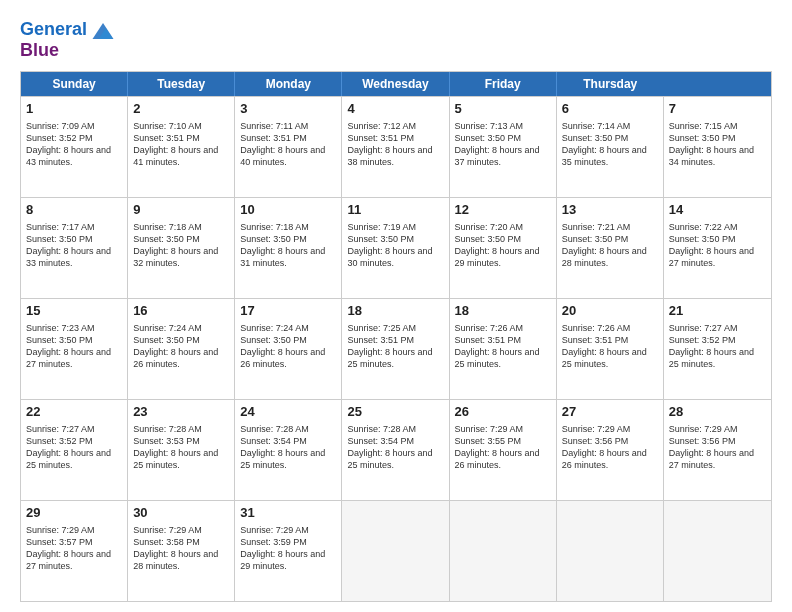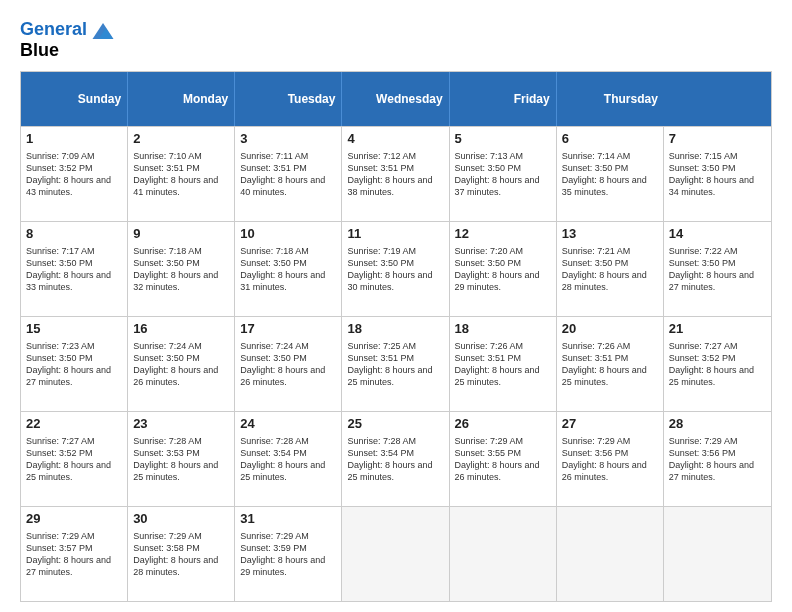--- a/index.html
+++ b/index.html
@@ -123,7 +123,7 @@
             <polygon points="14,28 24,12 34,28" fill="#2a8dd5" opacity="0.7"></polygon>
           </svg>
         </div>
-        <div style="font-size:18px;font-weight:bold;color:#000000;margin-top:-4px;">Blue</div>
+        <div style="font-size:18px;font-weight:bold;color:#701a75;margin-top:-4px;">Blue</div>
       </div>
     </div>
     <div class="title-block">

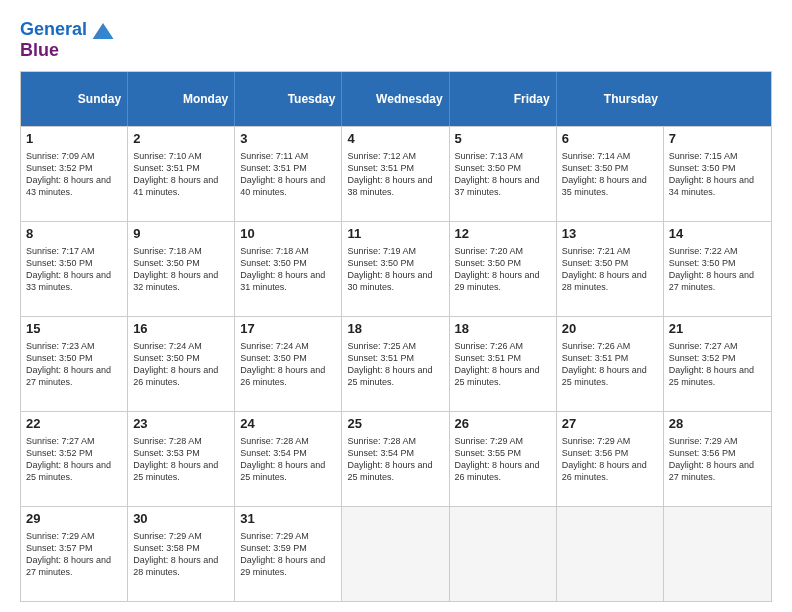--- a/index.html
+++ b/index.html
@@ -69,9 +69,9 @@
       color: #fff;
       font-size: 12px;
       font-weight: bold;
-      padding: 20px 6px;
+      padding: 5px 6px;
       border-right: 1px solid #4a8dd5;
-      text-align: right;
+      text-align: center;
     }
     .cal-header-cell:last-child { border-right: none; }
     .cal-body {

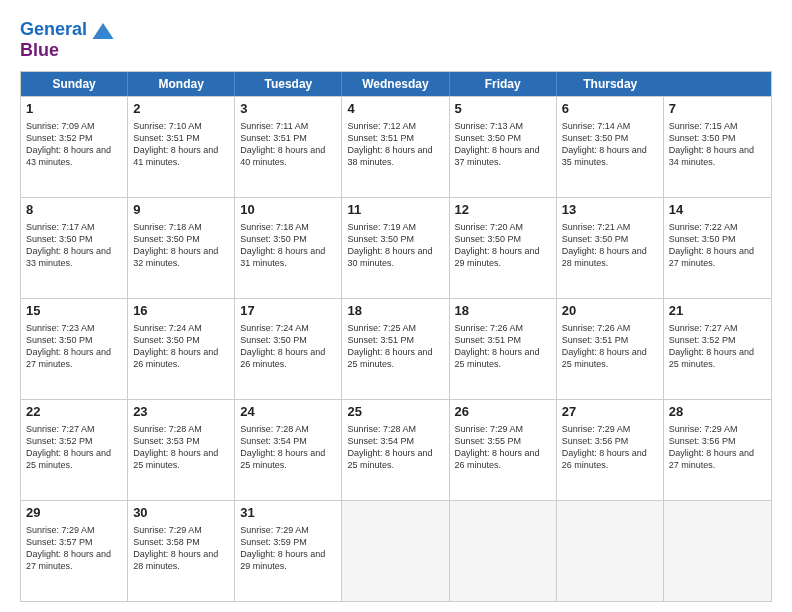--- a/index.html
+++ b/index.html
@@ -135,8 +135,8 @@
   <div class="calendar">
     <div class="cal-header-row">
     <div class="cal-header-cell">Sunday</div>
+        <div class="cal-header-cell">Tuesday</div>
         <div class="cal-header-cell">Monday</div>
-        <div class="cal-header-cell">Tuesday</div>
         <div class="cal-header-cell">Wednesday</div>
         <div class="cal-header-cell">Friday</div>
         <div class="cal-header-cell">Thursday</div>

